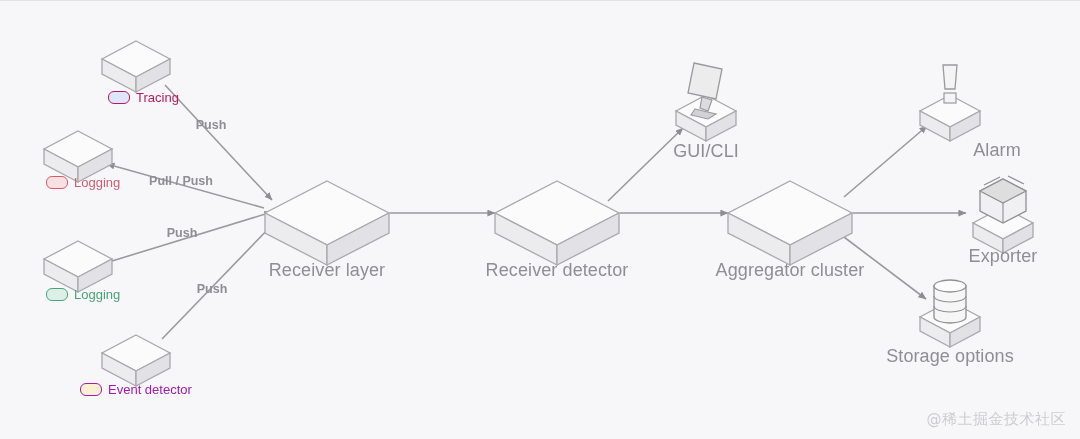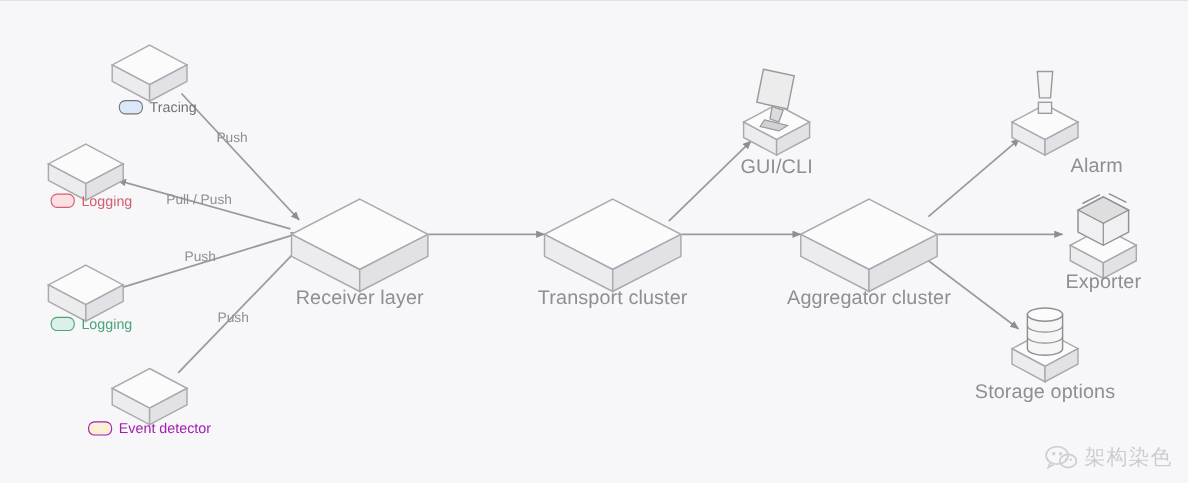--- a/index.html
+++ b/index.html
@@ -165,7 +165,7 @@
 <div class="edge-label" style="left:182px;top:225px;">Push</div>
 <div class="edge-label" style="left:212px;top:281px;">Push</div>
 
-<div class="badge" style="left:108px;top:89px;color:#737373;">
+<div class="badge" style="left:108px;top:89px;color:#be185d;">
   <span class="pill" style="background:#dce8fa;"></span>
   <span class="badge-text">Tracing</span>
 </div>

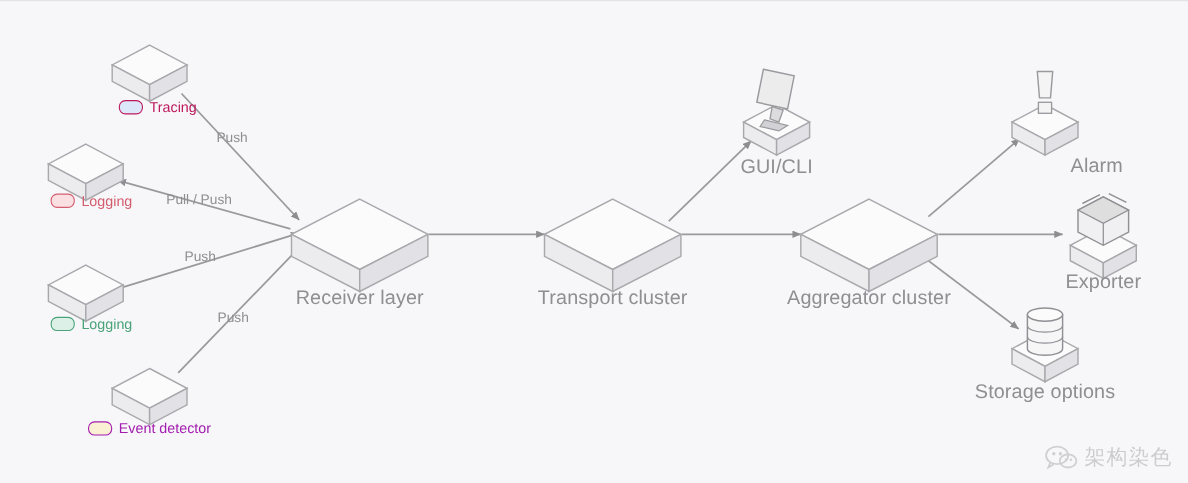--- a/index.html
+++ b/index.html
@@ -24,6 +24,7 @@
     font-size:12.5px;color:#8e8e93;
     white-space:nowrap;
     transform:translateX(-50%);
+    font-weight:bold;
   }
   .badge{
     position:absolute;display:flex;align-items:center;gap:6px;

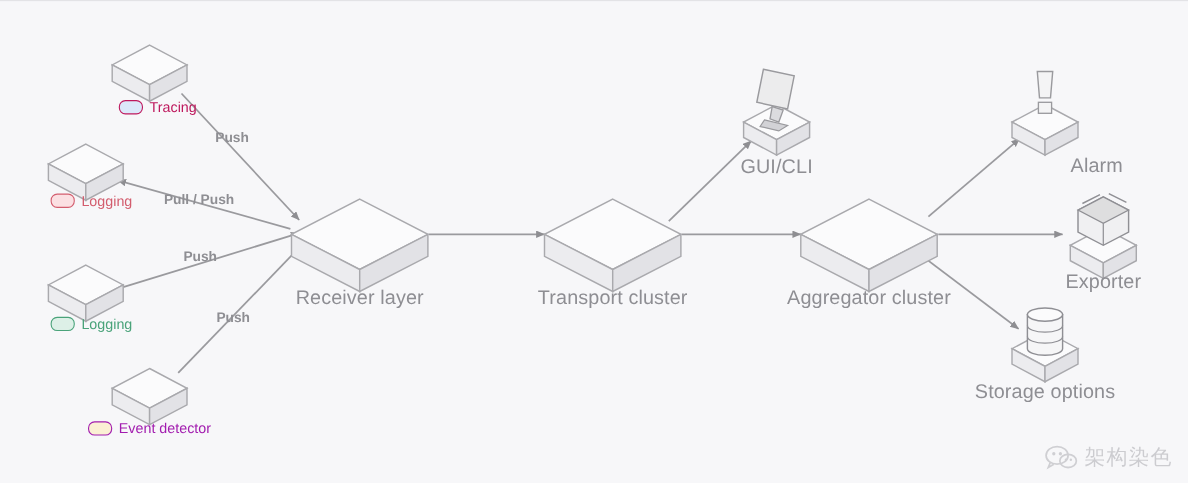--- a/index.html
+++ b/index.html
@@ -154,7 +154,7 @@
 </svg>
 
 <div class="node-label" style="left:327px;top:259px;">Receiver layer</div>
-<div class="node-label" style="left:557px;top:259px;">Transport cluster</div>
+<div class="node-label" style="left:557px;top:259px;">Receiver detector</div>
 <div class="node-label" style="left:790px;top:259px;text-align:center;">Aggregator cluster</div>
 <div class="node-label" style="left:706px;top:140px;">GUI/CLI</div>
 <div class="node-label" style="left:950px;top:139px;margin-left:47px;">Alarm</div>

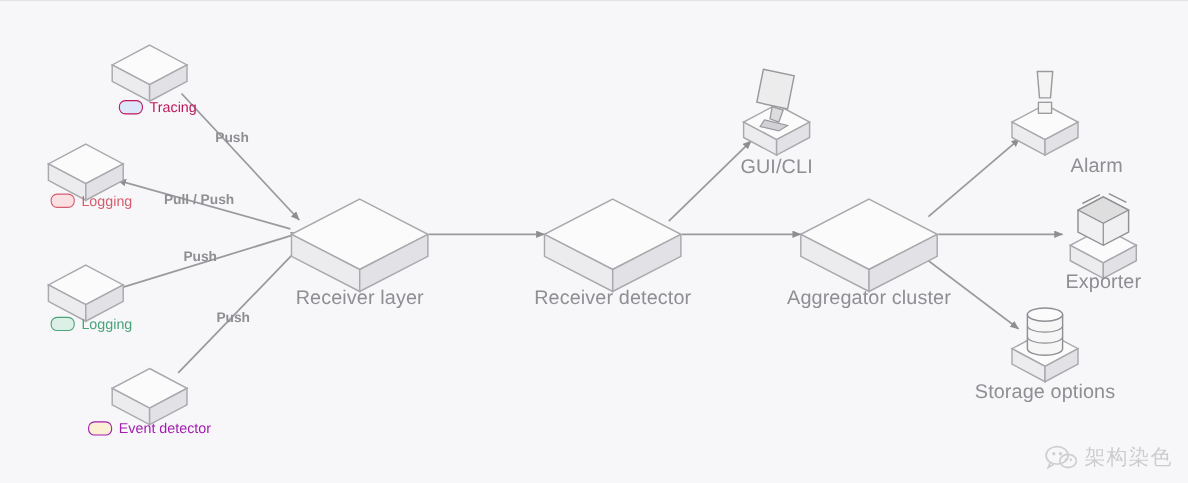--- a/index.html
+++ b/index.html
@@ -184,18 +184,6 @@
 </div>
 
 <div id="watermark">
-  <div class="wm-row">
-    <svg width="30" height="24" viewBox="0 0 30 24">
-      <ellipse cx="11" cy="10" rx="10" ry="8" fill="none" stroke="#a0a0a6" stroke-width="1.6"></ellipse>
-      <path d="M5,16 L3,21 L8,18" fill="none" stroke="#a0a0a6" stroke-width="1.6"></path>
-      <circle cx="8" cy="8.5" r="1.5" fill="#a0a0a6"></circle>
-      <circle cx="14" cy="8.5" r="1.5" fill="#a0a0a6"></circle>
-      <ellipse cx="21" cy="15" rx="7.5" ry="6" fill="none" stroke="#a0a0a6" stroke-width="1.6"></ellipse>
-      <circle cx="19" cy="14" r="1.1" fill="#a0a0a6"></circle>
-      <circle cx="23.5" cy="14" r="1.1" fill="#a0a0a6"></circle>
-    </svg>
-    <span class="wm-main">架构染色</span>
-  </div>
 </div>
 
 </body></html>

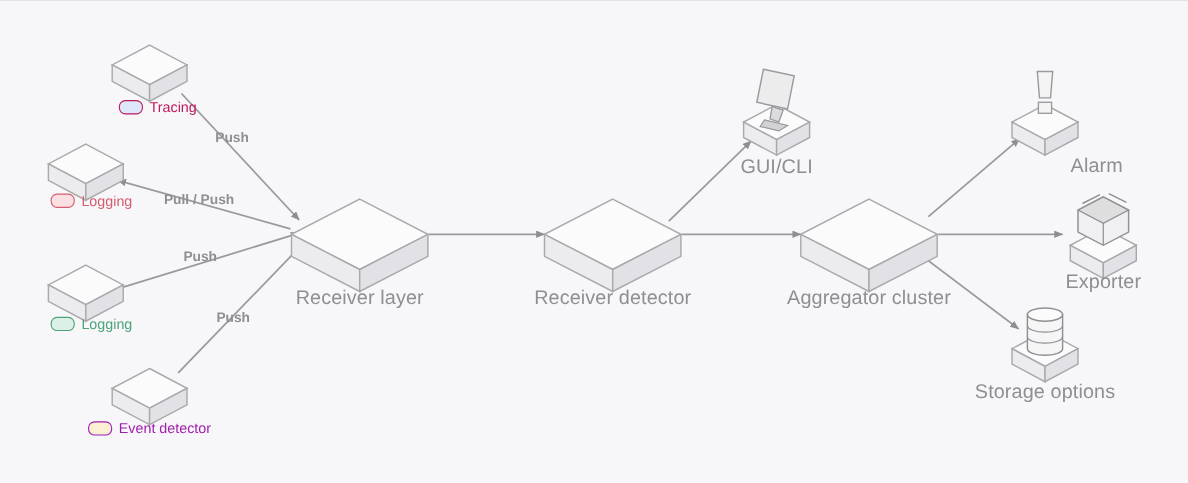--- a/index.html
+++ b/index.html
@@ -184,6 +184,7 @@
 </div>
 
 <div id="watermark">
+  <div class="wm-sub">@稀土掘金技术社区</div>
 </div>
 
 </body></html>

